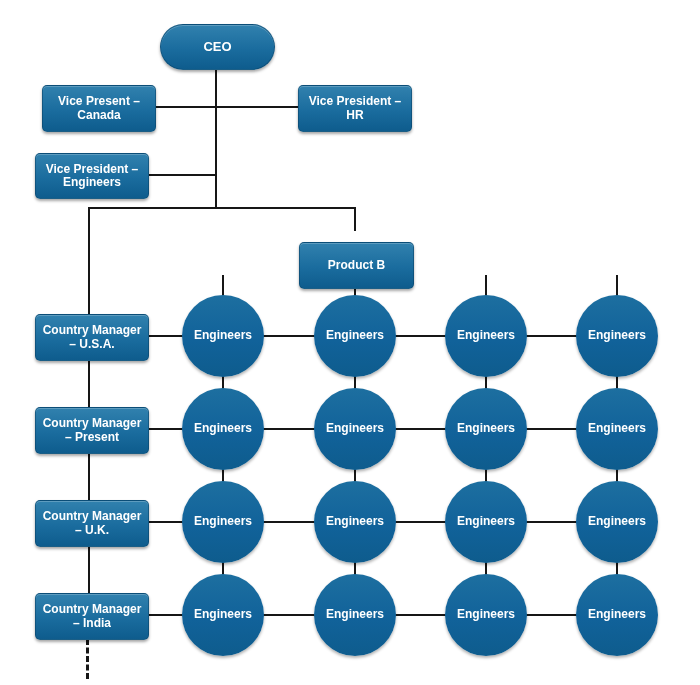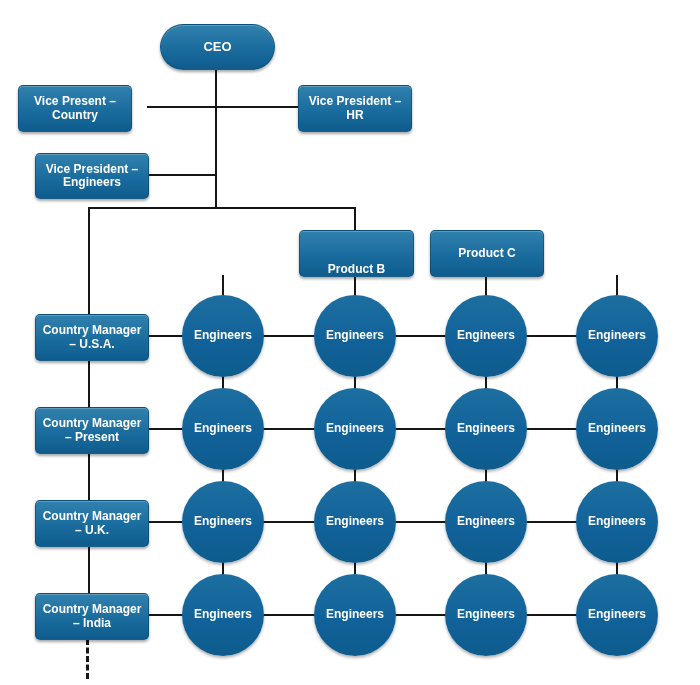--- a/index.html
+++ b/index.html
@@ -83,7 +83,7 @@
     <span>CEO</span>
   </div>
 
-  <div class="node box" style="left:18px; top:85px; width:112px; height:45px;">
+  <div class="node box" style="left:42px; top:85px; width:112px; height:45px;">
     <span>
         <span>Vice Present –</span>
         <span>Country</span>

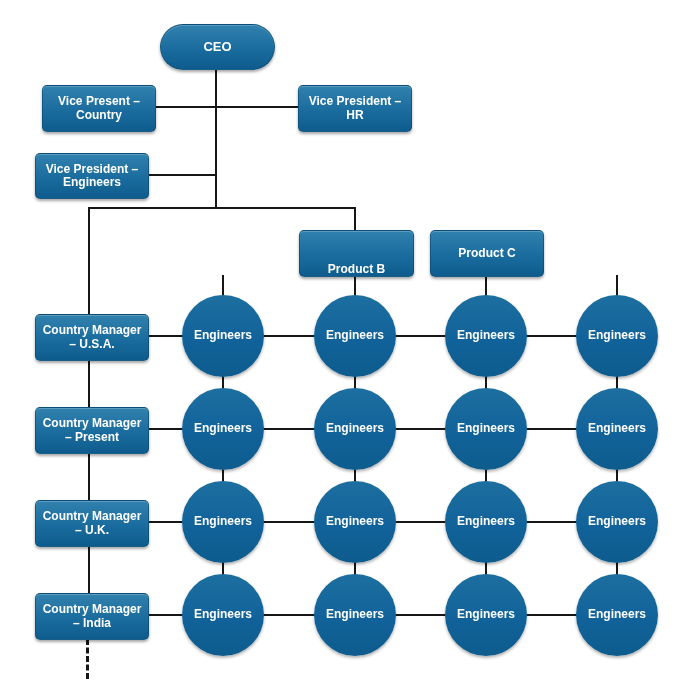--- a/index.html
+++ b/index.html
@@ -86,7 +86,7 @@
   <div class="node box" style="left:42px; top:85px; width:112px; height:45px;">
     <span>
         <span>Vice Present –</span>
-        <span>Country</span>
+        <span>Canada</span>
       </span>
   </div>
 

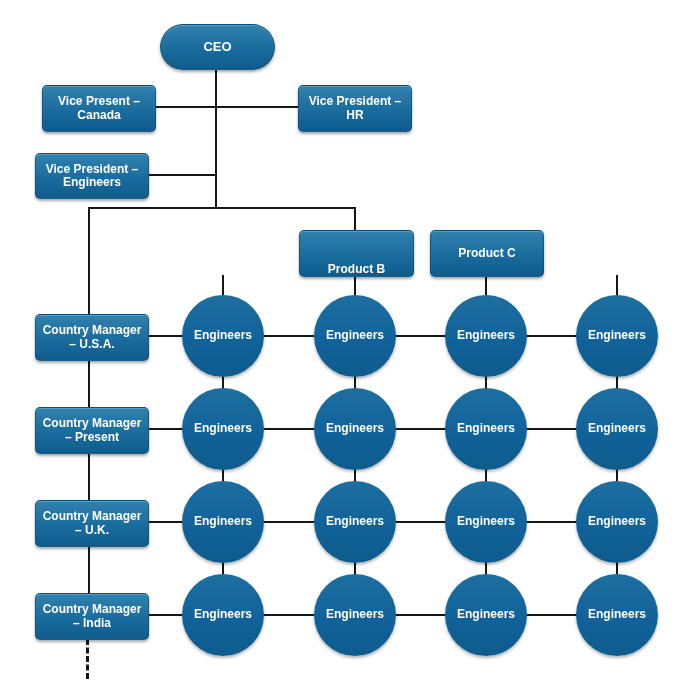--- a/index.html
+++ b/index.html
@@ -107,9 +107,6 @@
   <div class="node box" style="left:299px; top:230px; width:113px; height:45px;align-items:flex-end;">
     <span>Product B</span>
   </div>
-  <div class="node box" style="left:430px; top:230px; width:112px; height:45px;">
-    <span>Product C</span>
-  </div>
 
   <div class="node box" style="left:35px; top:314px; width:112px; height:45px;">
     <span>

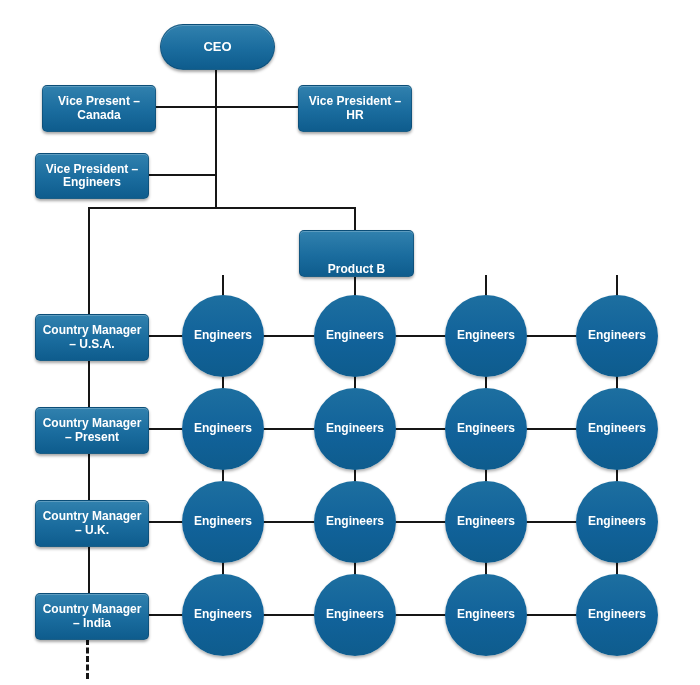--- a/index.html
+++ b/index.html
@@ -104,7 +104,7 @@
       </span>
   </div>
 
-  <div class="node box" style="left:299px; top:230px; width:113px; height:45px;align-items:flex-end;">
+  <div class="node box" style="left:299px; top:242px; width:113px; height:45px;">
     <span>Product B</span>
   </div>
 

